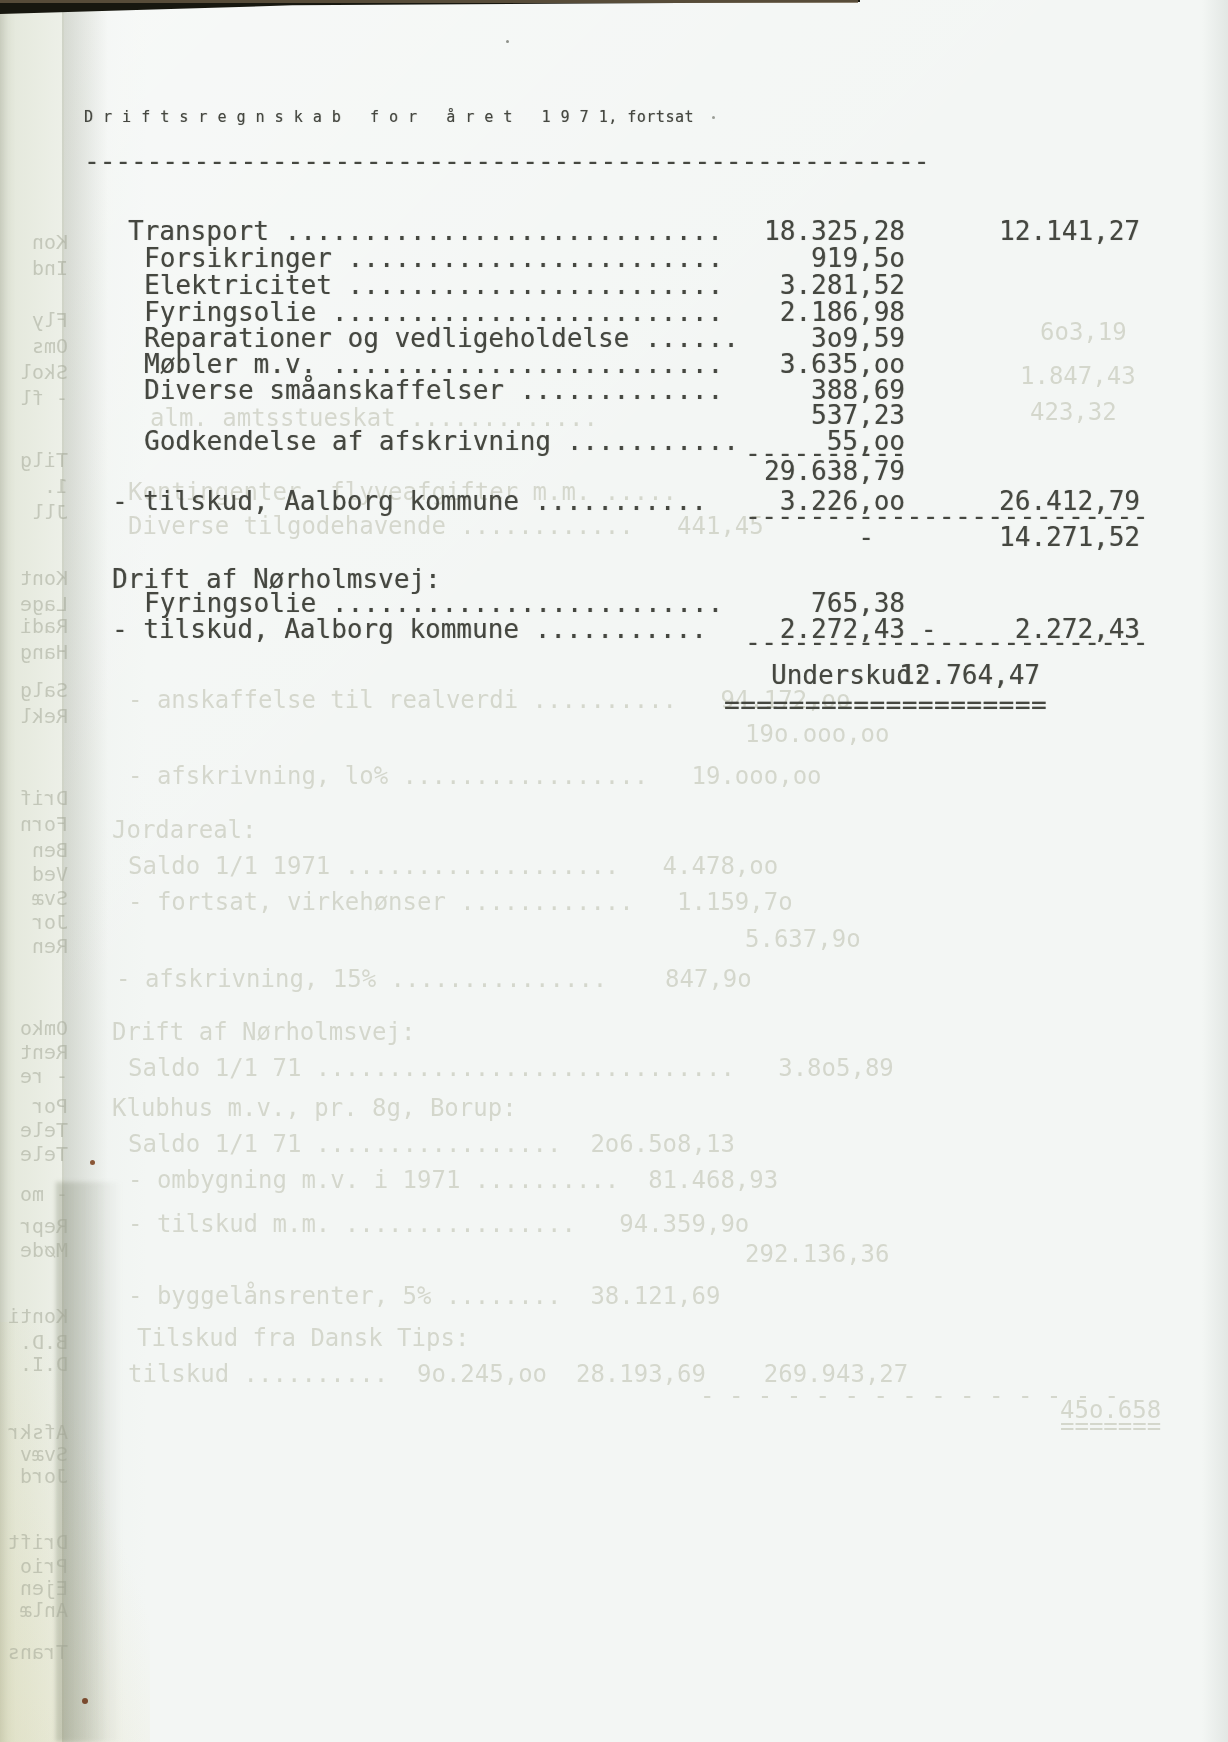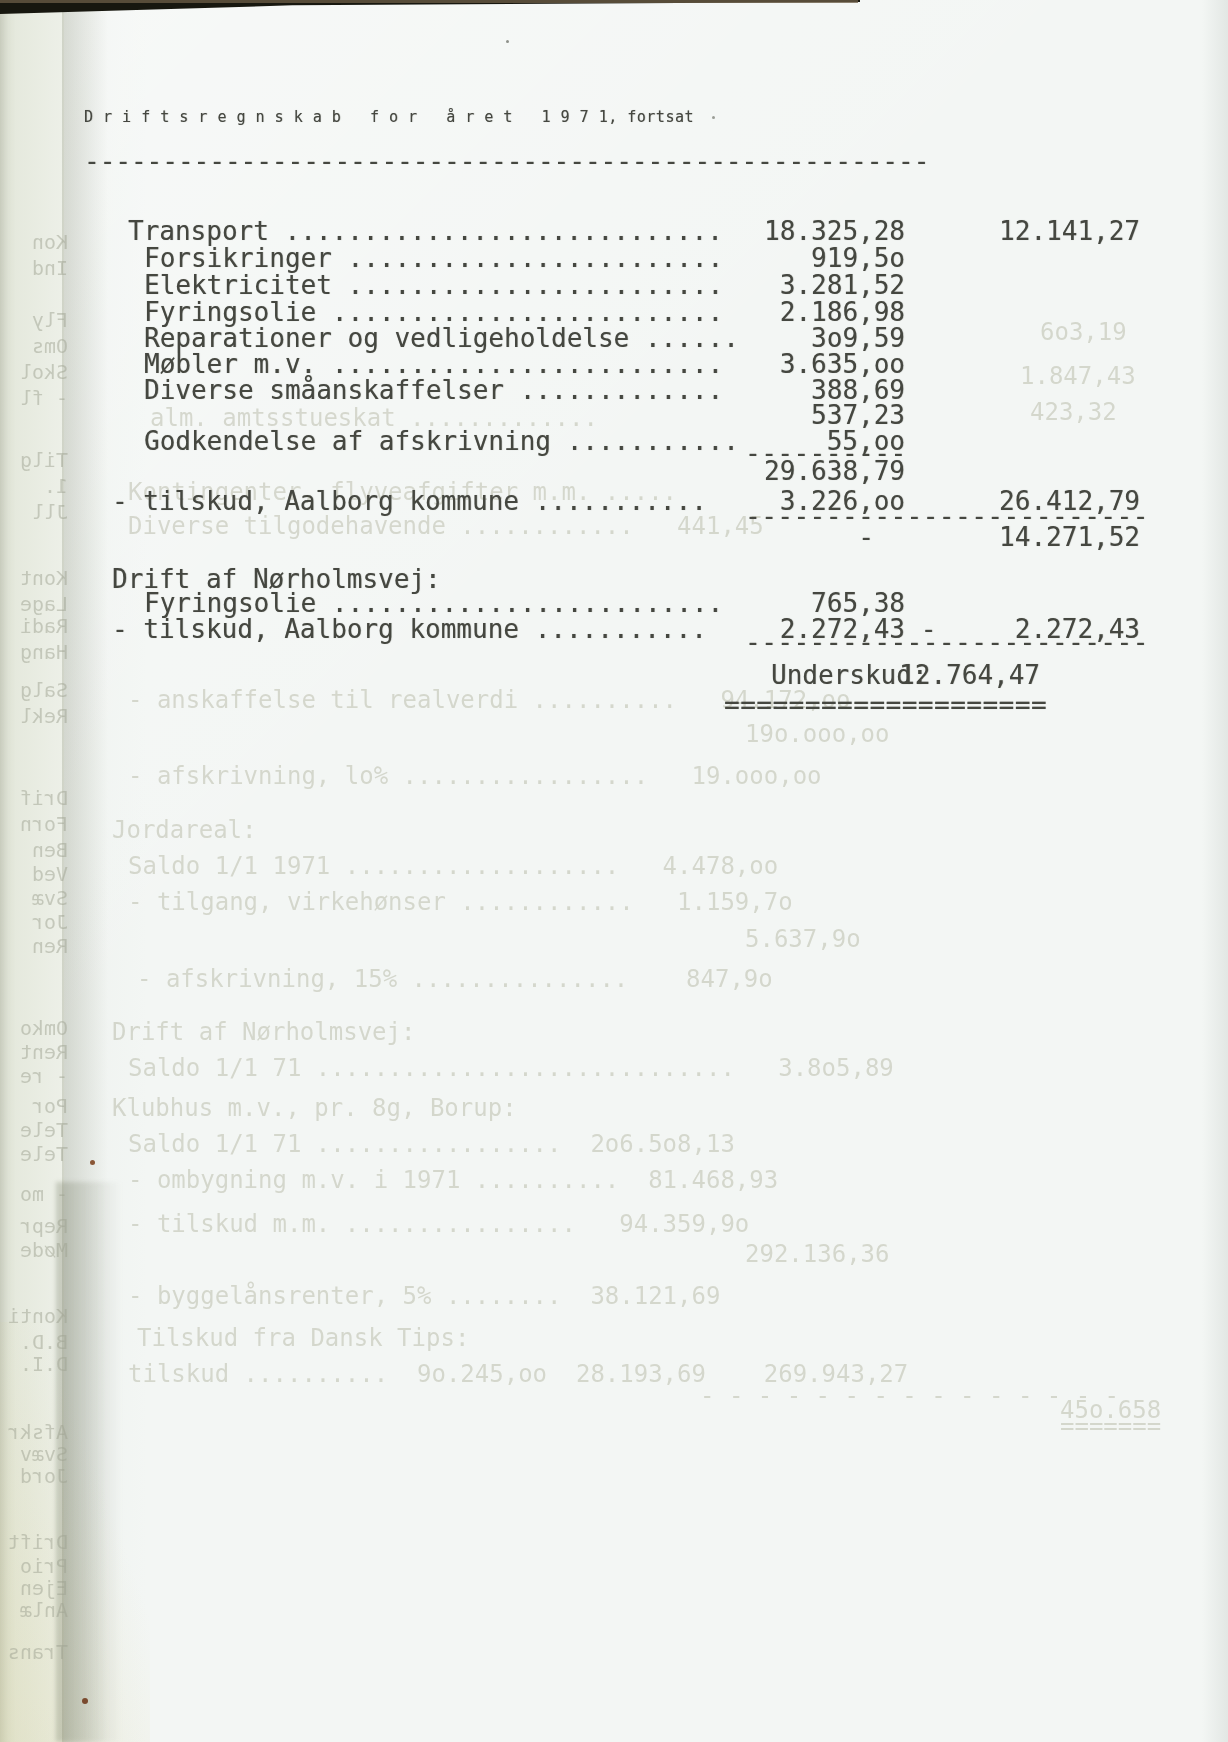--- a/index.html
+++ b/index.html
@@ -118,7 +118,7 @@
       <div class="bleed-c" style="left: 128px; top: 762px;">- afskrivning, lo% .................   19.ooo,oo</div>
       <div class="bleed-c" style="left: 112px; top: 816px;">Jordareal:</div>
       <div class="bleed-c" style="left: 128px; top: 852px;">Saldo 1/1 1971 ...................   4.478,oo</div>
-      <div class="bleed-c" style="left: 128px; top: 888px;">- tilgang, virkehønser ............   1.159,7o</div>
+      <div class="bleed-c" style="left: 128px; top: 888px;">- fortsat, virkehønser ............   1.159,7o</div>
       <div class="bleed-c" style="left: 745px; top: 925px;">5.637,9o</div>
       <div class="bleed-c" style="left: 137px; top: 965px; text-align: center;">- afskrivning, 15% ...............    847,9o</div>
       <div class="bleed-c" style="left: 112px; top: 1018px;">Drift af Nørholmsvej:</div>

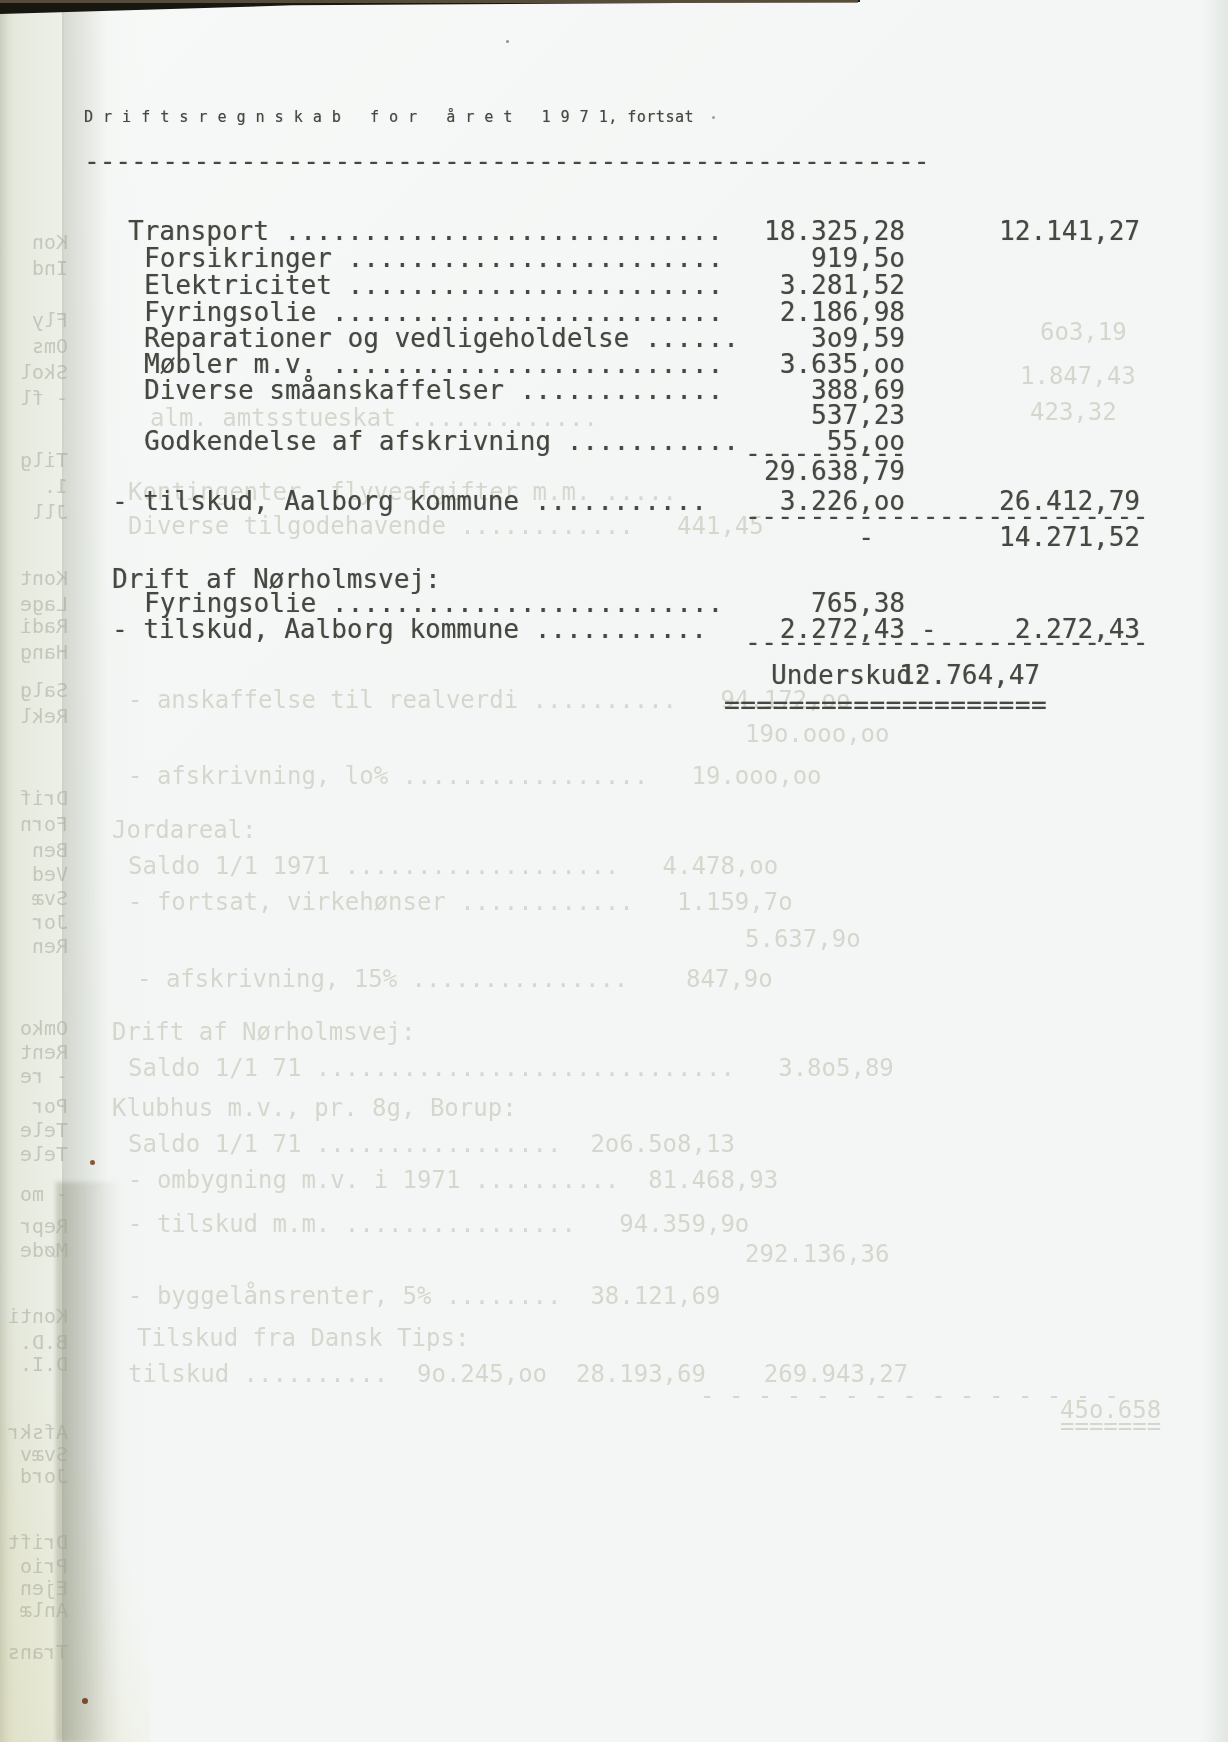--- a/index.html
+++ b/index.html
@@ -120,7 +120,7 @@
       <div class="bleed-c" style="left: 128px; top: 852px;">Saldo 1/1 1971 ...................   4.478,oo</div>
       <div class="bleed-c" style="left: 128px; top: 888px;">- fortsat, virkehønser ............   1.159,7o</div>
       <div class="bleed-c" style="left: 745px; top: 925px;">5.637,9o</div>
-      <div class="bleed-c" style="left: 137px; top: 965px; text-align: center;">- afskrivning, 15% ...............    847,9o</div>
+      <div class="bleed-c" style="left: 116px; top: 965px; text-align: center;">- afskrivning, 15% ...............    847,9o</div>
       <div class="bleed-c" style="left: 112px; top: 1018px;">Drift af Nørholmsvej:</div>
       <div class="bleed-c" style="left: 128px; top: 1054px;">Saldo 1/1 71 .............................   3.8o5,89</div>
       <div class="bleed-c" style="left: 112px; top: 1094px;">Klubhus m.v., pr. 8g, Borup:</div>

